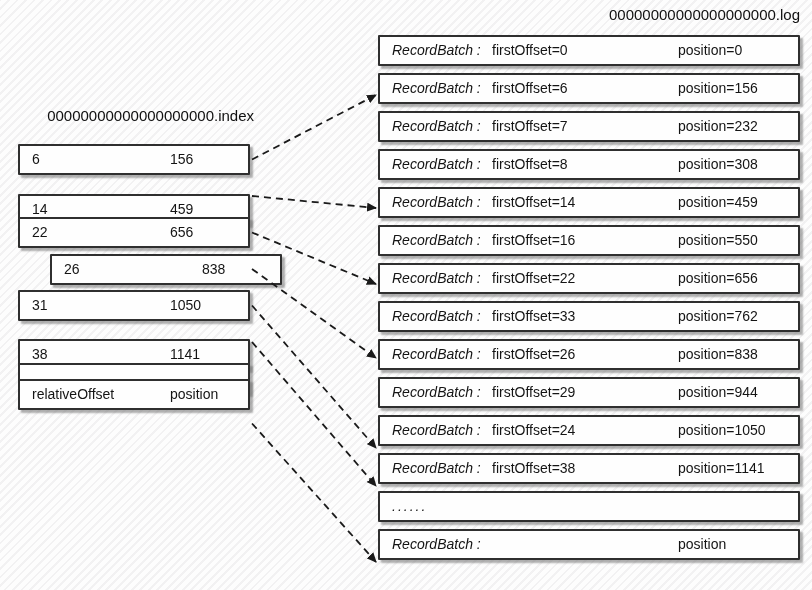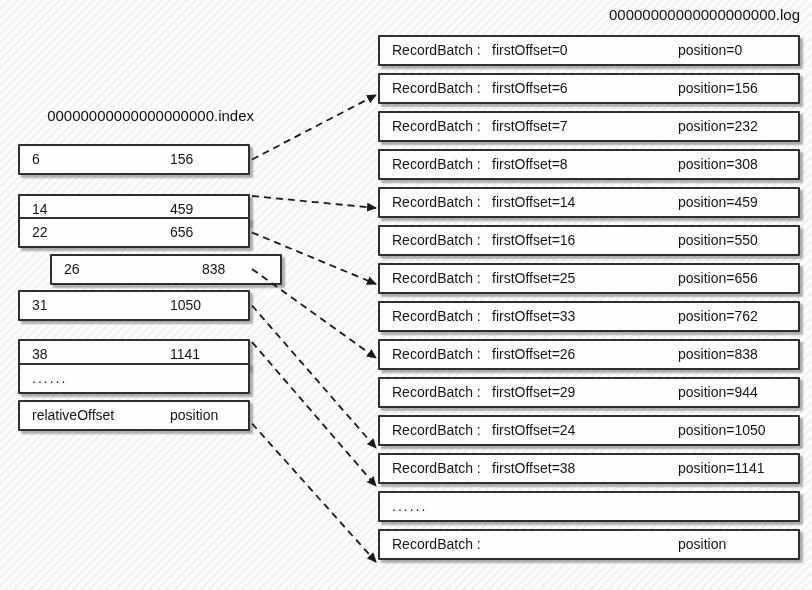--- a/index.html
+++ b/index.html
@@ -53,7 +53,7 @@
   .dots { letter-spacing: 2px; }
   .idx-offset { left: 12px; }
   .idx-pos    { left: 150px; }
-  .log-label  { left: 12px; }
+  .log-label  { left: 12px; font-style: italic; }
   .log-offset { left: 112px; }
   .log-pos    { left: 298px; }
   #arrow-layer {

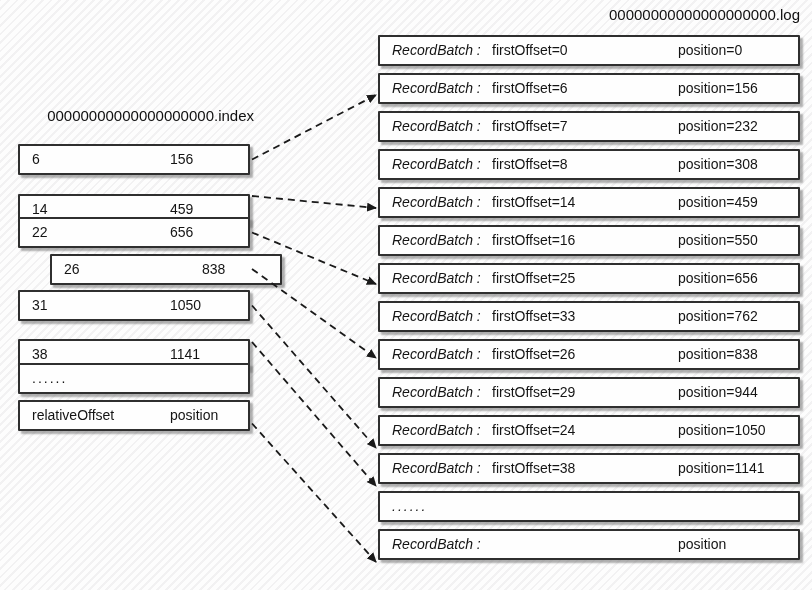--- a/index.html
+++ b/index.html
@@ -138,7 +138,7 @@
       </div>
       <div class="row log-row" style="top: 263px;">
         <span class="cell log-label">RecordBatch :</span>
-        <span class="cell log-offset">firstOffset=25</span>
+        <span class="cell log-offset">firstOffset=22</span>
         <span class="cell log-pos">position=656</span>
       </div>
       <div class="row log-row" style="top: 301px;">

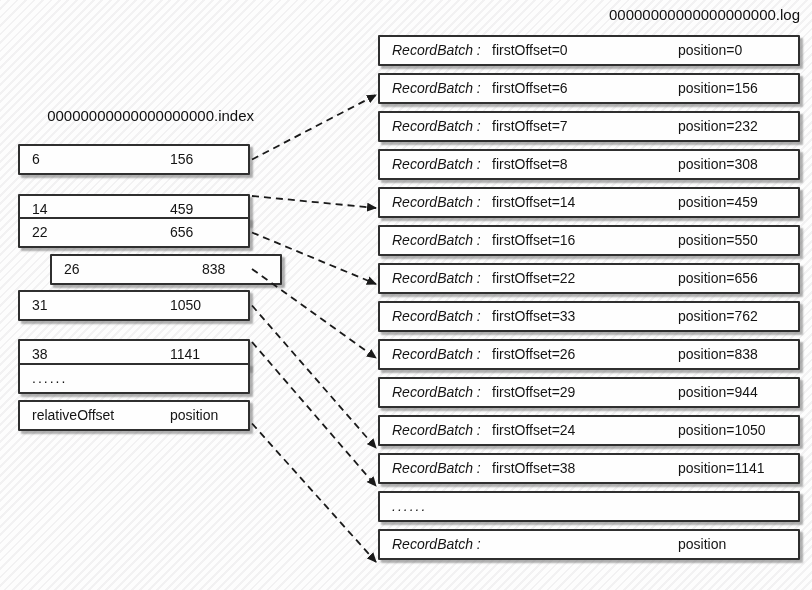--- a/index.html
+++ b/index.html
@@ -100,7 +100,7 @@
       <div class="row index-row" style="top: 363px;">
         <span class="cell idx-offset dots">......</span>
       </div>
-      <div class="row index-row" style="top: 400px;">
+      <div class="row index-row" style="top: 379px;">
         <span class="cell idx-offset">relativeOffset</span>
         <span class="cell idx-pos">position</span>
       </div>

